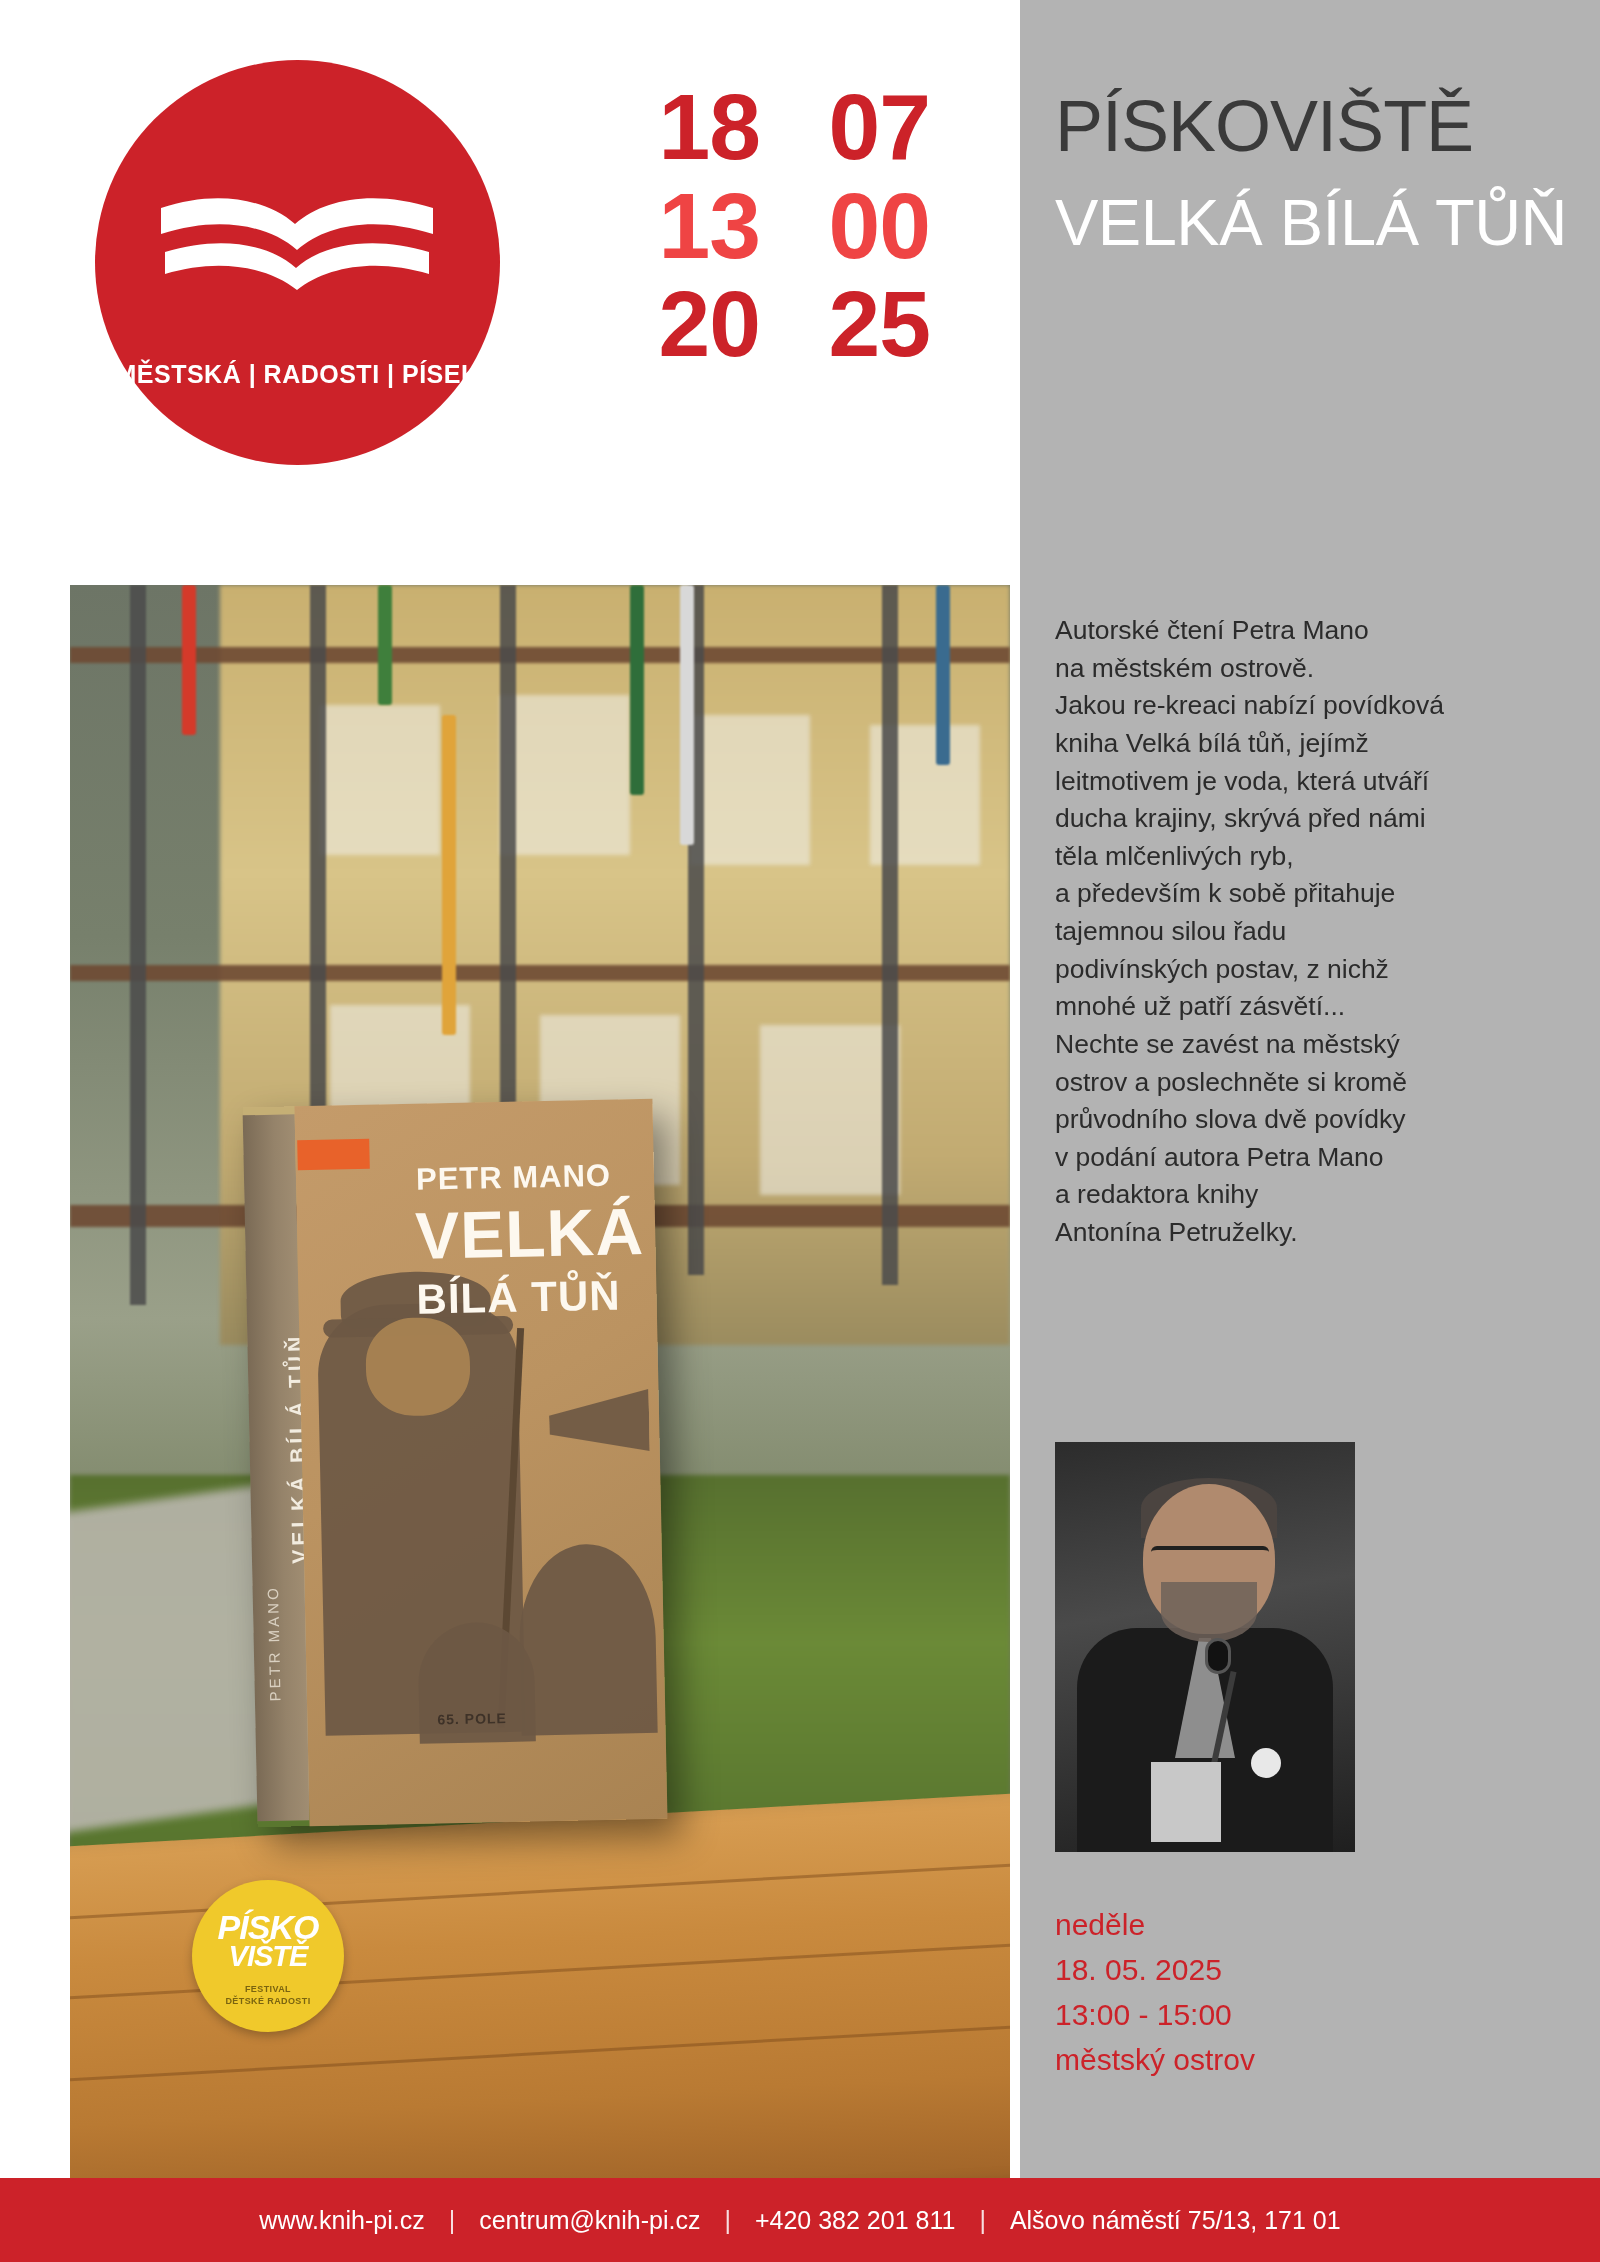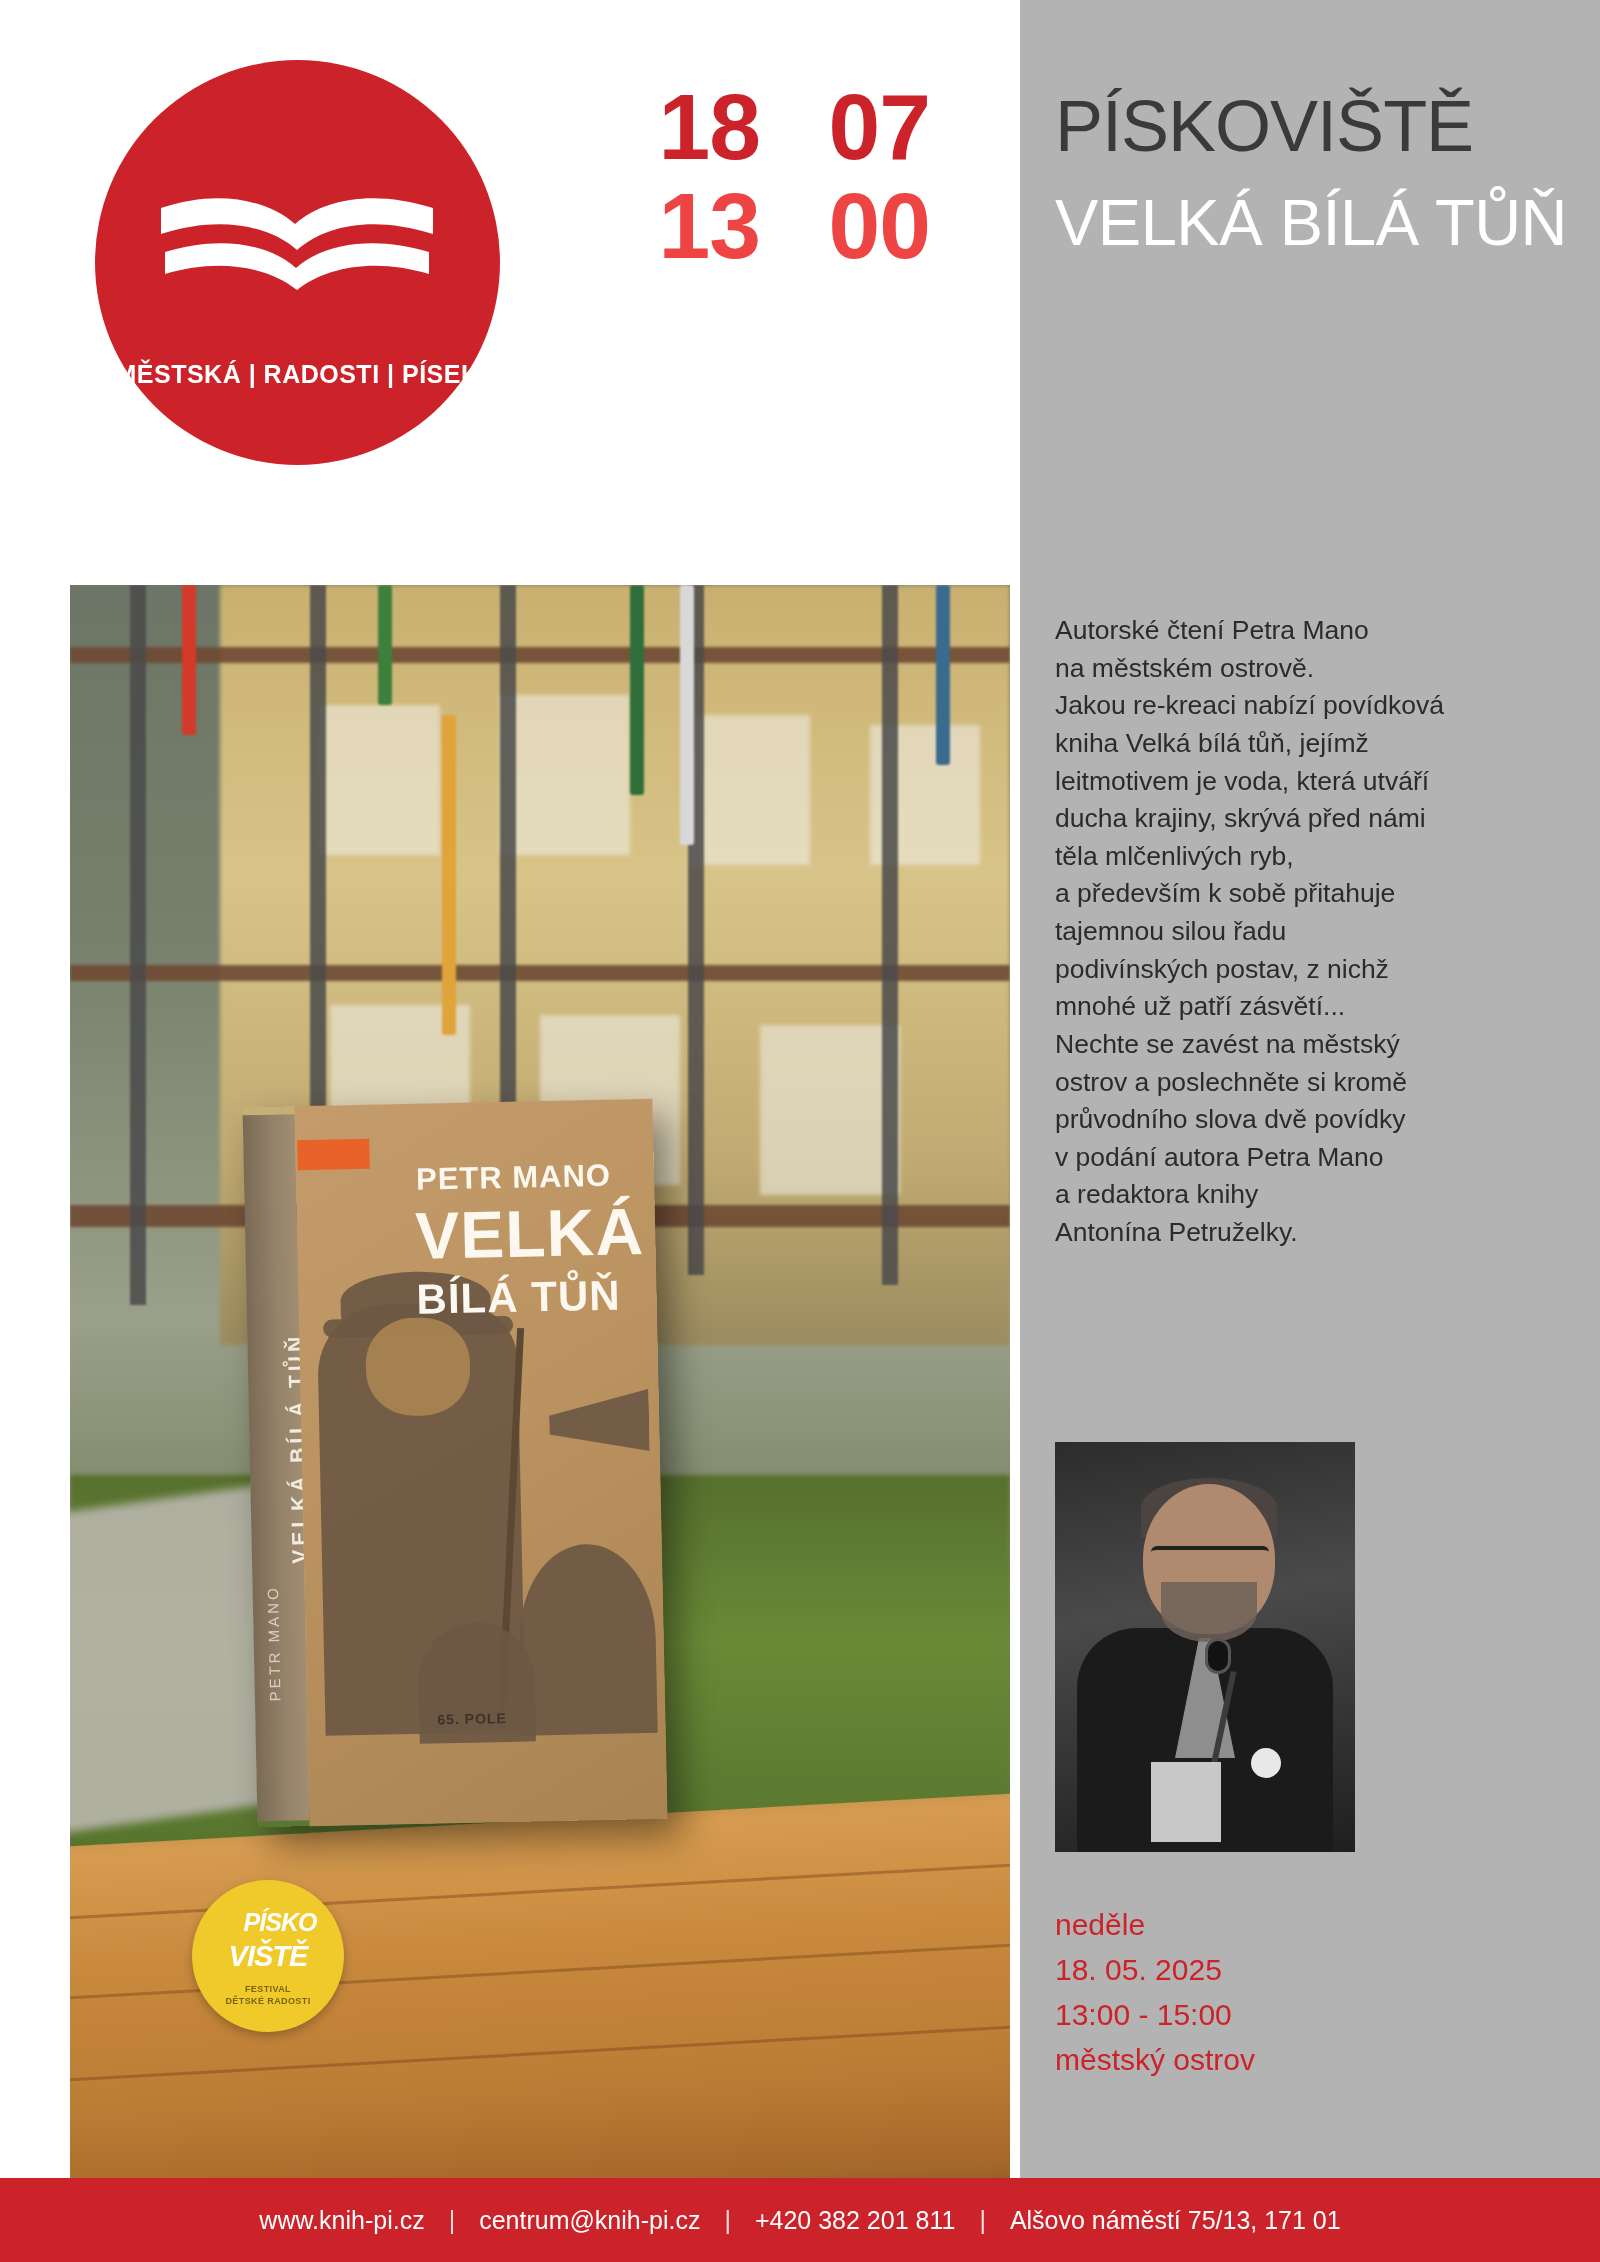--- a/index.html
+++ b/index.html
@@ -483,6 +483,10 @@
       <div class="date-row">
         <span class="num d-grey">13</span>
         <span class="num2 d-grey">00</span>
+      </div>
+      <div class="date-row">
+        <span class="num d-red">20</span>
+        <span class="num2 d-red">25</span>
       </div>
     </div>
   </div>

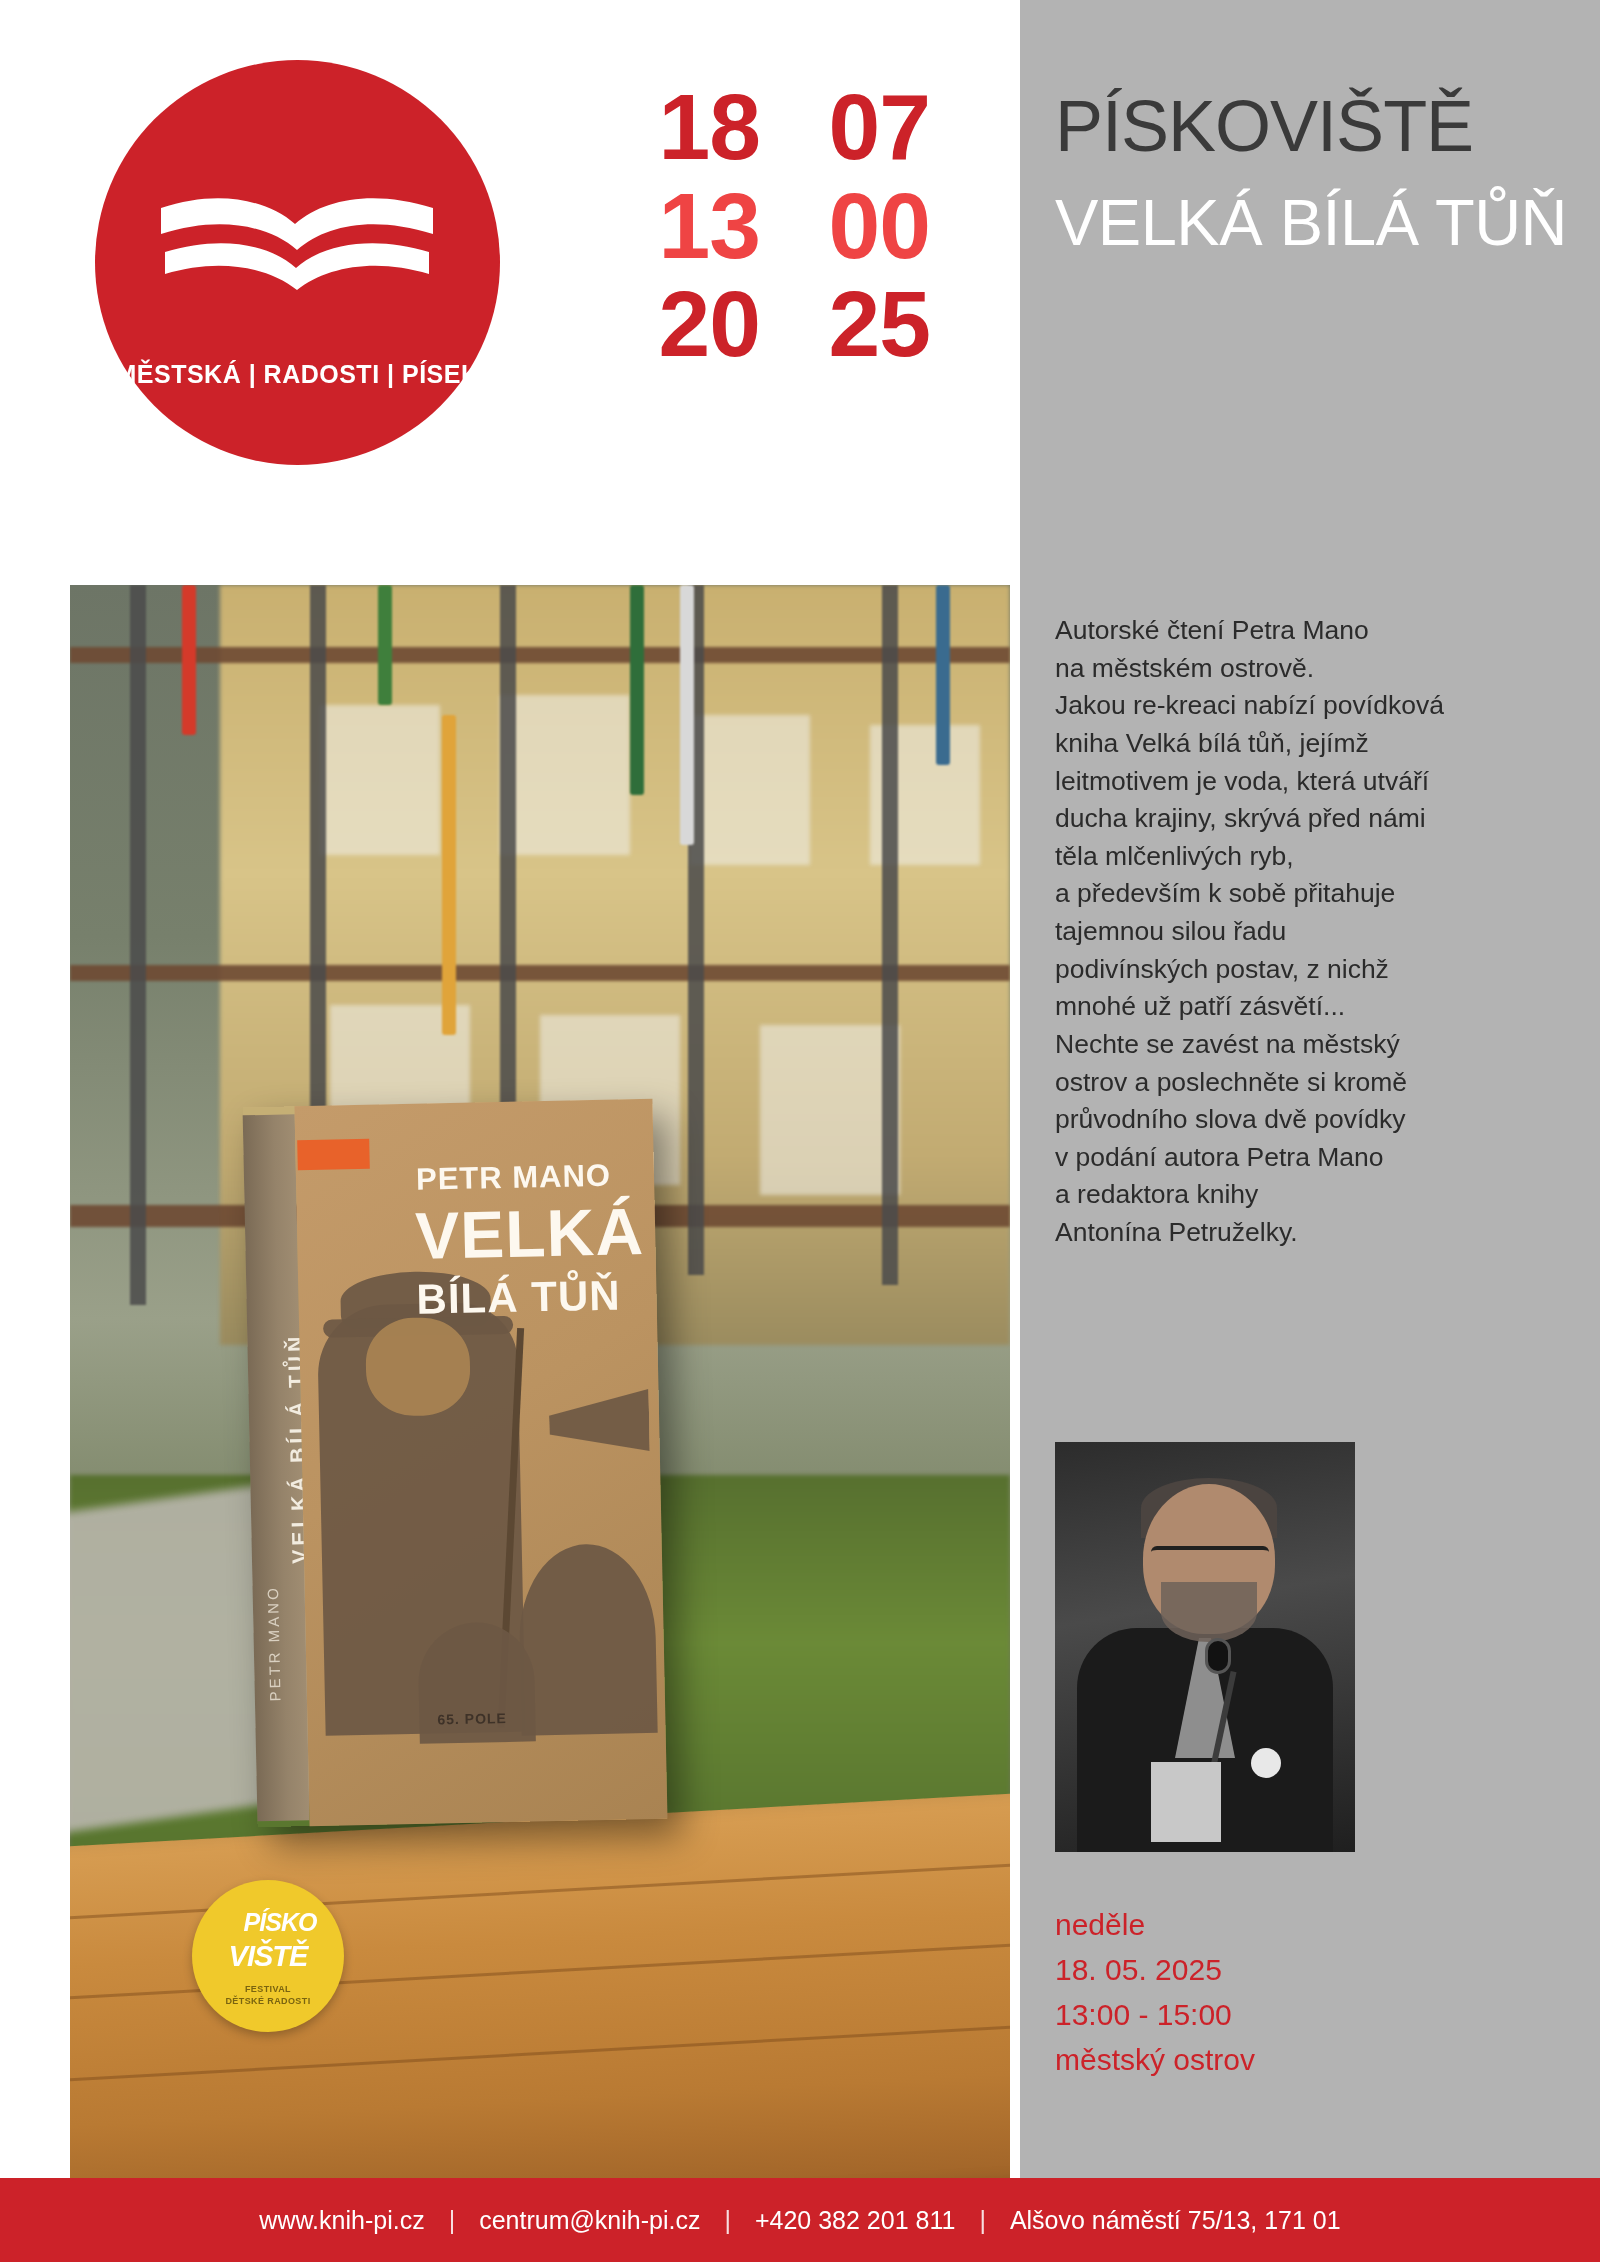--- a/index.html
+++ b/index.html
@@ -418,8 +418,8 @@
     box-shadow: 0 4px 10px rgba(0,0,0,.25);
   }
   .badge-l1 {
-    position: absolute; left: 12px; top: 28px; width: 152px;
-    color: #ffffff; font-size: 25px; font-weight: bold; font-style: italic;
+    position: absolute; left: 0; top: 28px; width: 152px;
+    color: #ffffff; font-size: 34px; font-weight: bold; font-style: italic;
     letter-spacing: -1px;
   }
   .badge-l2 {

